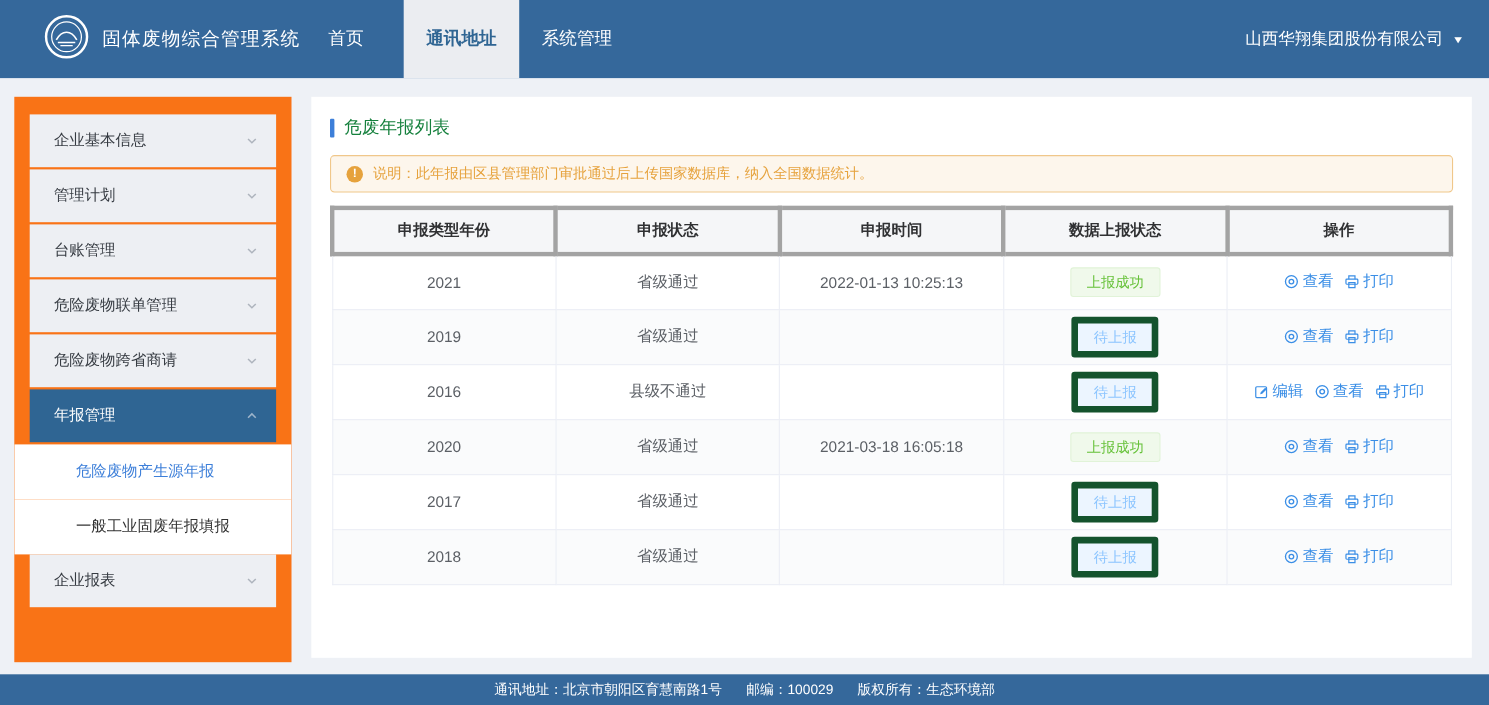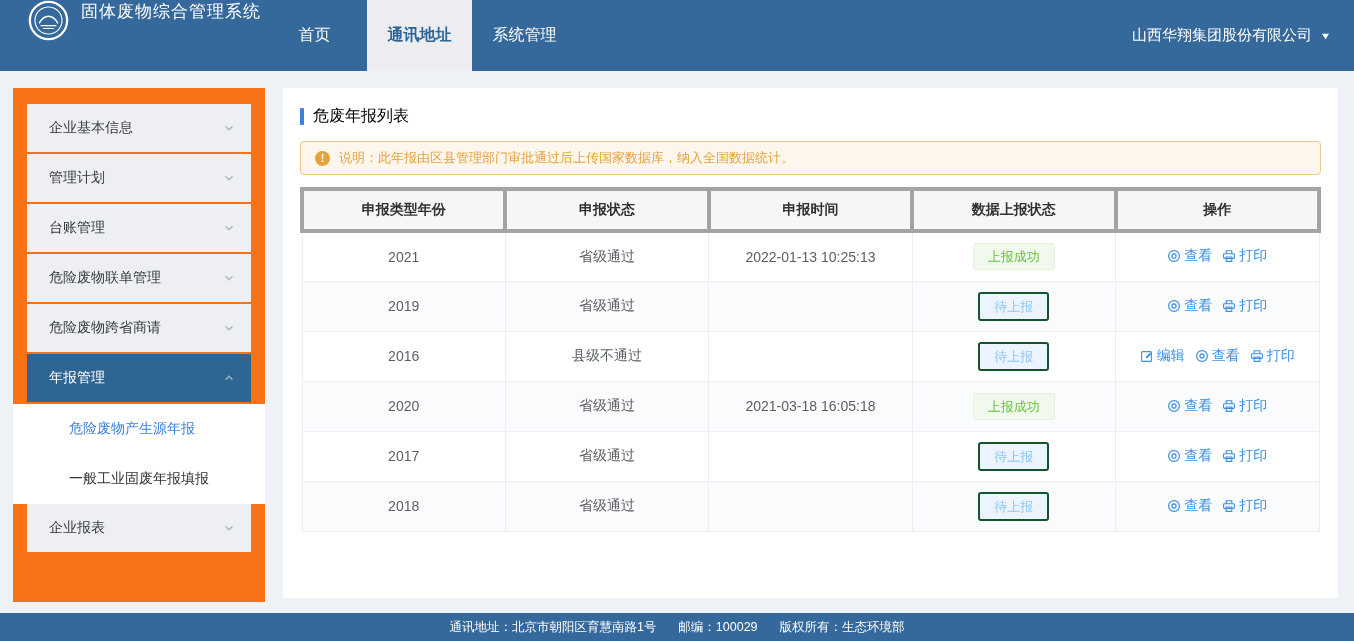--- a/index.html
+++ b/index.html
@@ -19,7 +19,7 @@
 
   
   .navbar{position:absolute;top:0;left:0;right:0;height:71px;background:var(--navbar-blue);display:flex;align-items:stretch;}
-  .brand{display:flex;align-items:flex-start;gap:12px;padding-left:28px;width:262px;flex:none;}
+  .brand{display:flex;align-items:center;gap:12px;padding-left:40px;width:262px;flex:none;}
   .brand-title{color:#fff;font-size:17px;letter-spacing:1px;white-space:nowrap;}
   .tabs{display:flex;align-items:stretch;}
   .tab{width:105px;display:flex;align-items:center;justify-content:center;color:#fff;font-size:16px;cursor:pointer;}

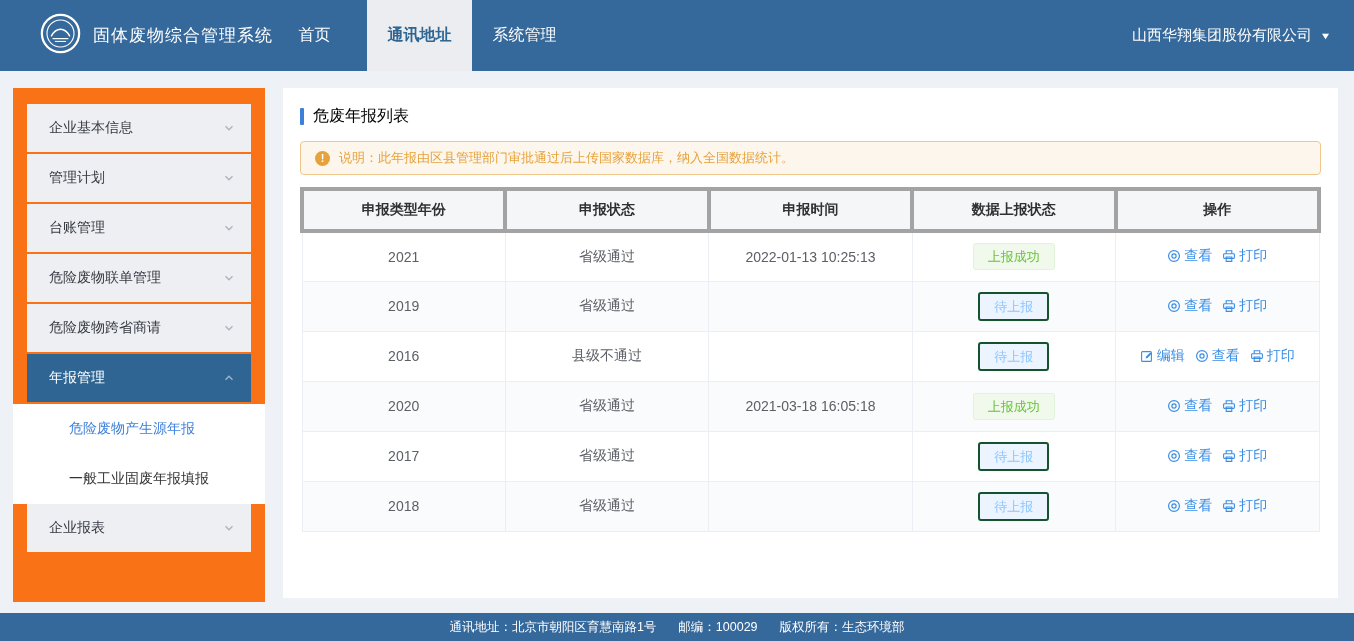--- a/index.html
+++ b/index.html
@@ -39,7 +39,7 @@
 
   
   .main{position:absolute;left:283px;top:88px;width:1055px;height:510px;background:#fff;padding:12px 17px;}
-  .page-title{display:flex;align-items:center;gap:9px;margin:6px 0 14px 0;font-size:16px;color:#000000;}
+  .page-title{display:flex;align-items:center;gap:9px;margin:6px 0 14px 0;font-size:16px;color:#15803d;}
   .title-bar{width:4px;height:17px;background:var(--title-accent);border-radius:1px;flex:none;}
 
   .alert{height:34px;border:1px solid #f0c78a;background:#fdf6ec;border-radius:4px;display:flex;align-items:center;gap:9px;

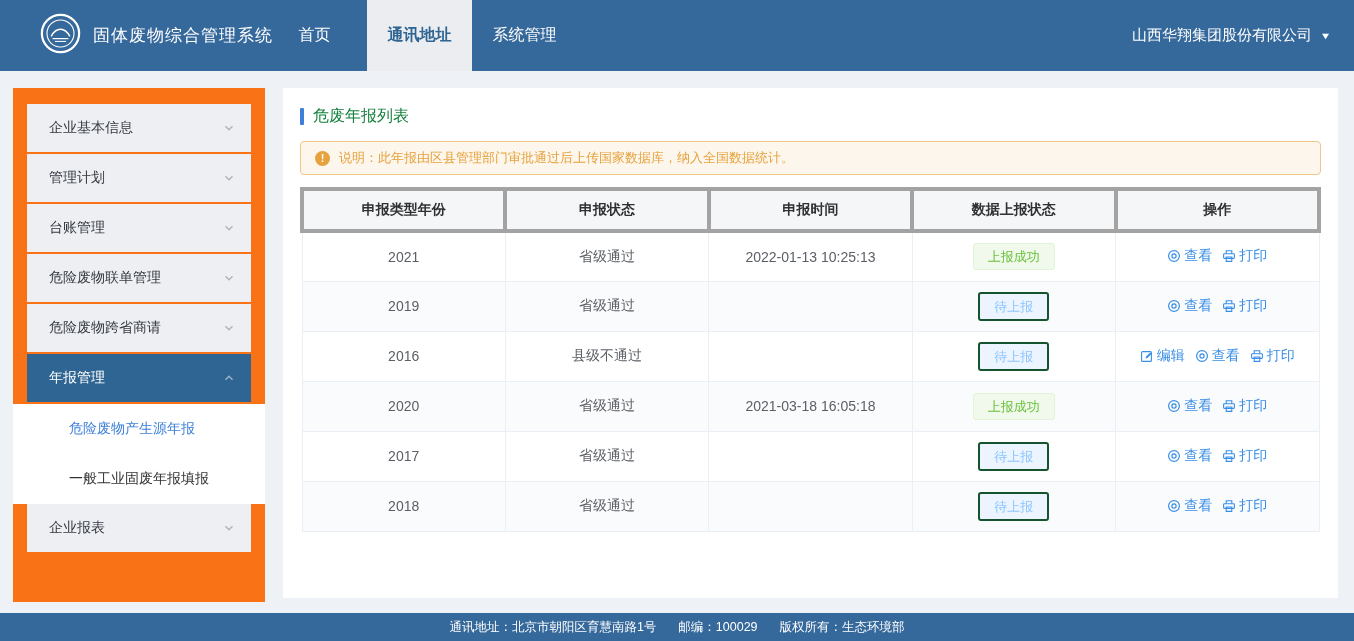--- a/index.html
+++ b/index.html
@@ -54,7 +54,7 @@
 
   .badge{display:inline-block;padding:6px 14px;font-size:13px;border-radius:3px;line-height:1;}
   .badge.success{color:#67c23a;background:#f0f9eb;border:1px solid #e1f3d8;text-align:right;}
-  .badge.pending{color:#8cc5ff;background:#ecf5ff;border:2px solid #14532d;}
+  .badge.pending{color:#8cc5ff;background:#ecf5ff;border:6px solid #14532d;}
 
   .ops a{color:var(--link-blue);text-decoration:none;margin:0 5px;display:inline-flex;align-items:center;gap:3px;font-size:14px;cursor:pointer;white-space:nowrap;}
   .ops svg{display:block;}

